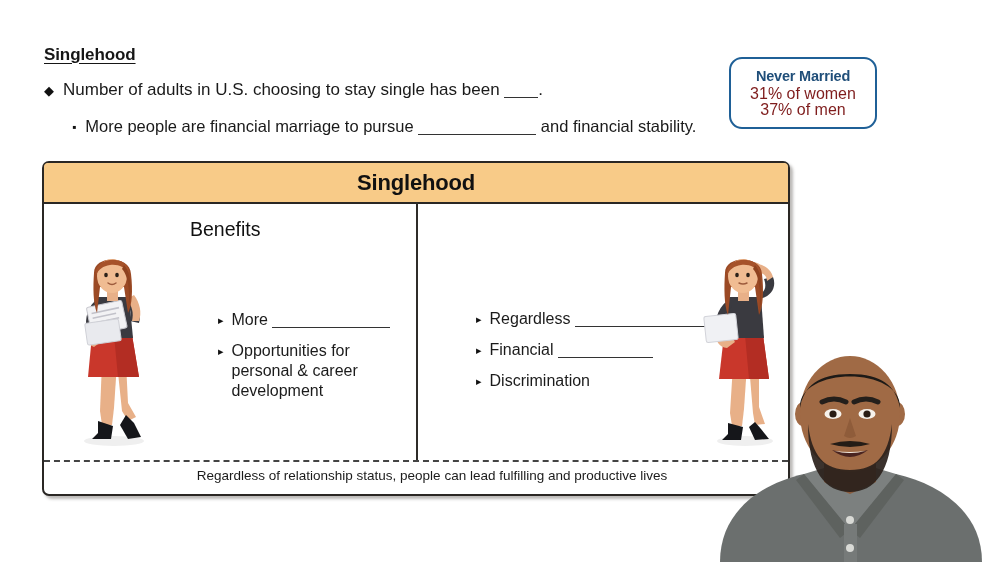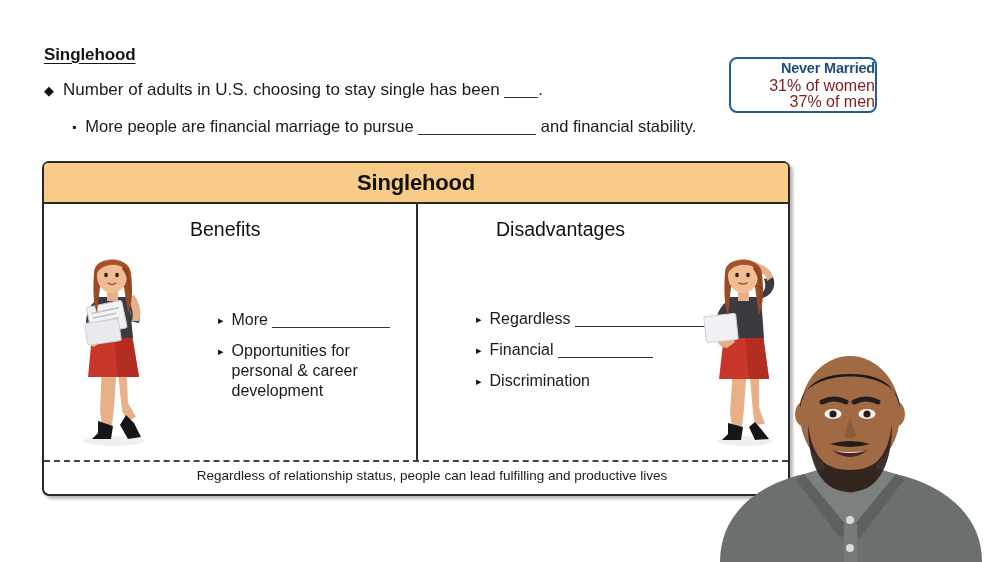--- a/index.html
+++ b/index.html
@@ -41,9 +41,9 @@
 
   
   .callout{
-    position:absolute;left:729px;top:57px;width:148px;height:56px;
-    border:2.6px solid #1F6097;border-radius:8px;background:#fff;
-    display:flex;flex-direction:column;align-items:flex-end;justify-content:center;
+    position:absolute;left:729px;top:57px;width:148px;height:72px;
+    border:2.6px solid #1F6097;border-radius:13px;background:#fff;
+    display:flex;flex-direction:column;align-items:center;justify-content:center;
     box-sizing:border-box;
   }
   .callout-title{

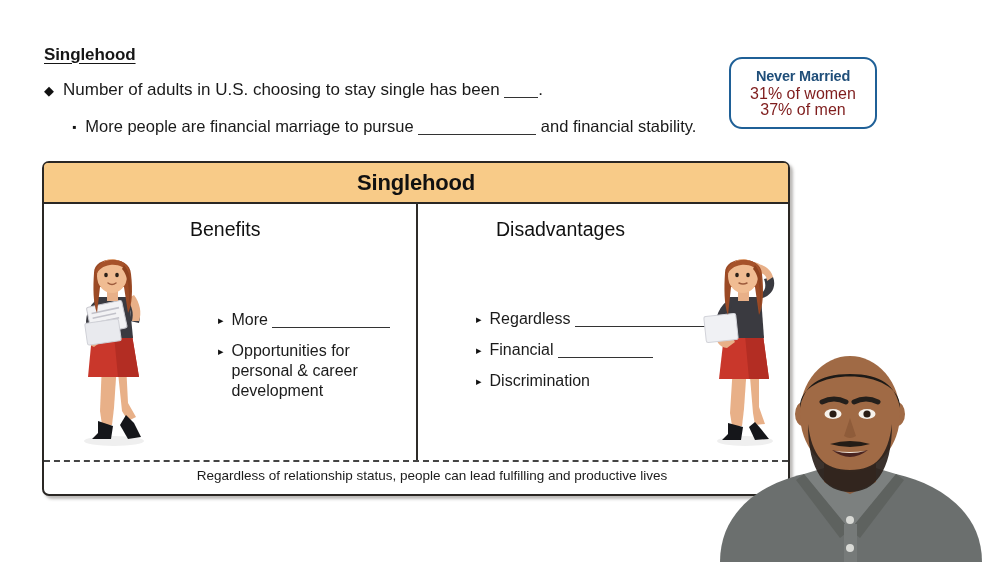--- a/index.html
+++ b/index.html
@@ -137,7 +137,6 @@
     <div class="dashed-sep"></div>
 
     <div class="col-title benefits">Benefits</div>
-    <div class="col-title disadv">Disadvantages</div>
 
     <div class="col-list benefits">
       <div class="li">

